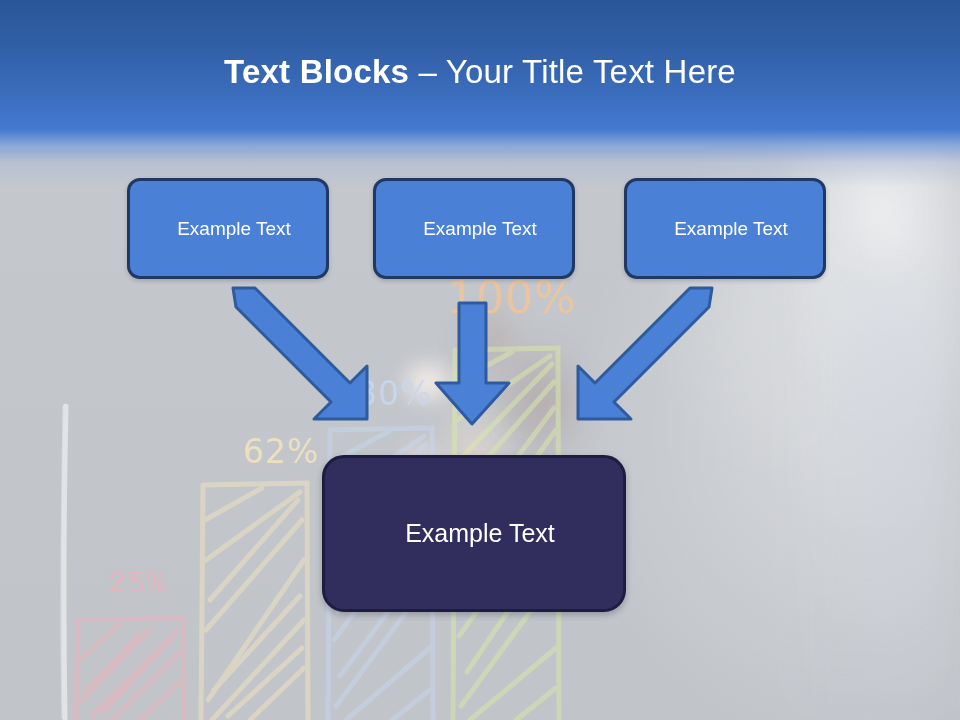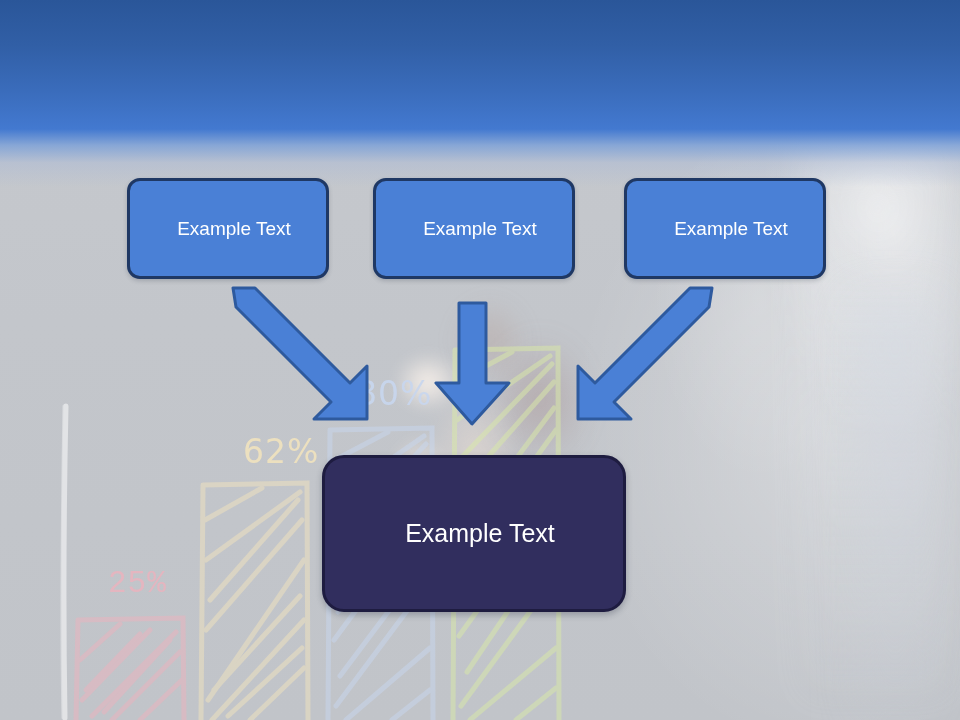--- a/index.html
+++ b/index.html
@@ -216,6 +216,7 @@
 
   <div class="banner"></div>
   <div class="banner-fade"></div>
+  <div class="slide-title"><span class="strong">Text Blocks</span><span> – </span><span>Your Title Text Here</span></div>
 
   <div class="arrows">
     <svg width="960" height="720" viewBox="0 0 960 720" xmlns="http://www.w3.org/2000/svg">

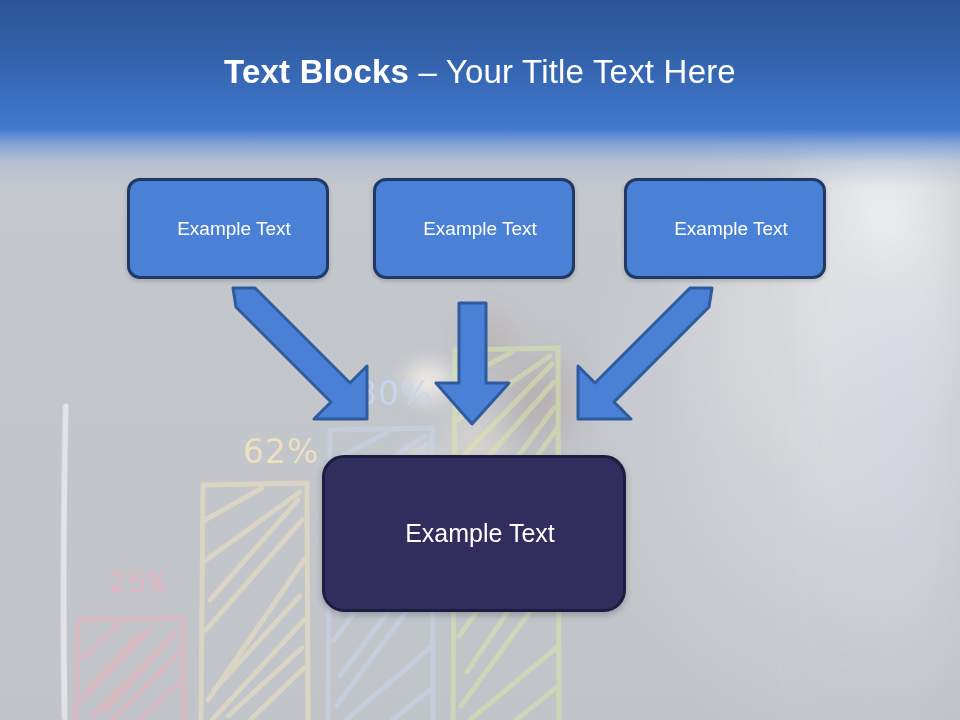--- a/index.html
+++ b/index.html
@@ -213,6 +213,7 @@
   <div class="pct pct-25">25%</div>
   <div class="pct pct-65">62%</div>
   <div class="pct pct-80">80%</div>
+  <div class="pct pct-100">100%</div>
 
   <div class="banner"></div>
   <div class="banner-fade"></div>

